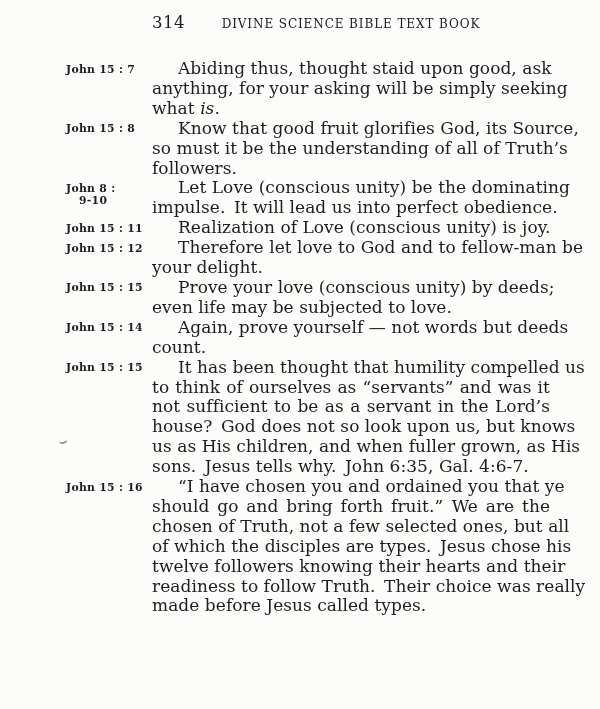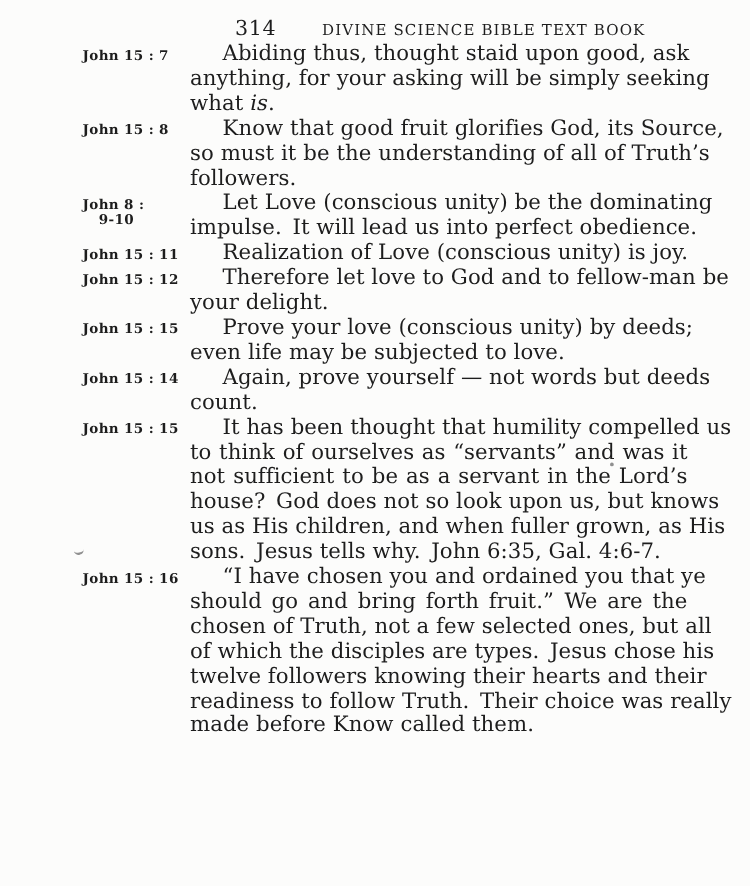--- a/index.html
+++ b/index.html
@@ -19,7 +19,6 @@
   .header-row {
     display: grid;
     grid-template-columns: 86px 398px;
-    gap: 36px;
   }
   .header-cell { position: relative; height: 21px; }
   .page-number {

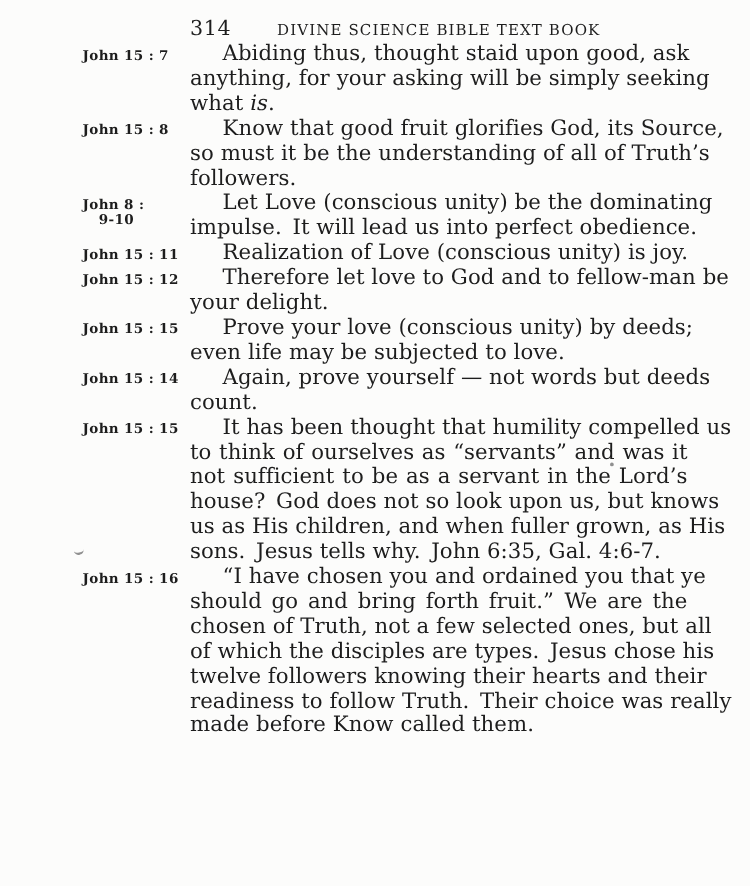--- a/index.html
+++ b/index.html
@@ -33,7 +33,7 @@
     padding-top: 4px;
     white-space: nowrap;
   }
-  .content { }
+  .content { margin-top: 25px; }
   .entry {
     display: grid;
     grid-template-columns: 86px 398px;

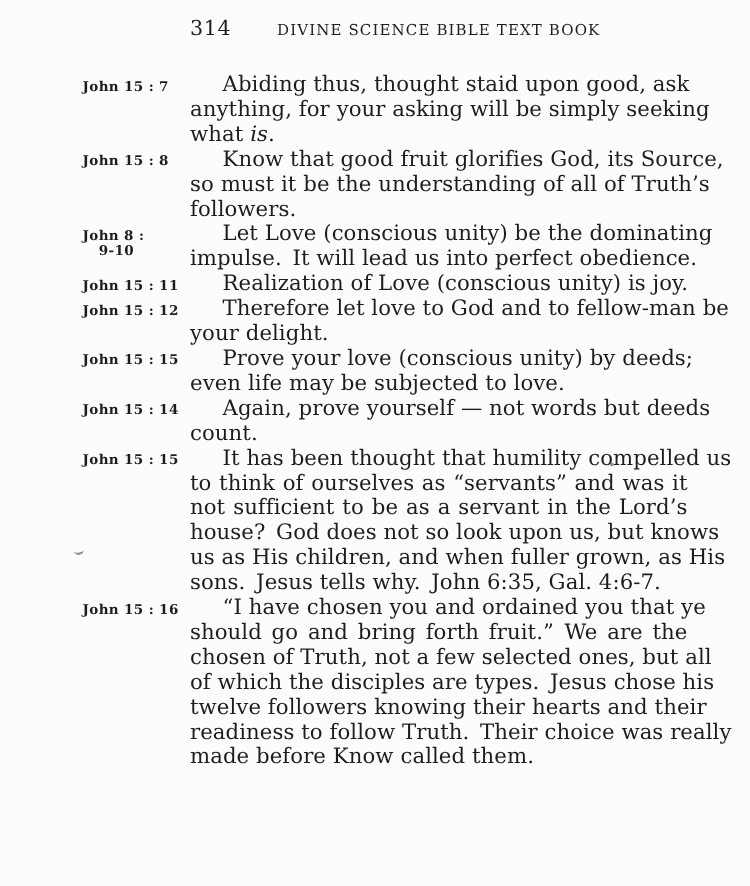--- a/index.html
+++ b/index.html
@@ -186,7 +186,7 @@
         <div class="line">of which the disciples are types. Jesus chose his</div>
         <div class="line">twelve followers knowing their hearts and their</div>
         <div class="line">readiness to follow Truth. Their choice was really</div>
-        <div class="line last">made before Know called them.</div>
+        <div class="line last">made before Jesus called types.</div>
       </div>
     </div>
 

